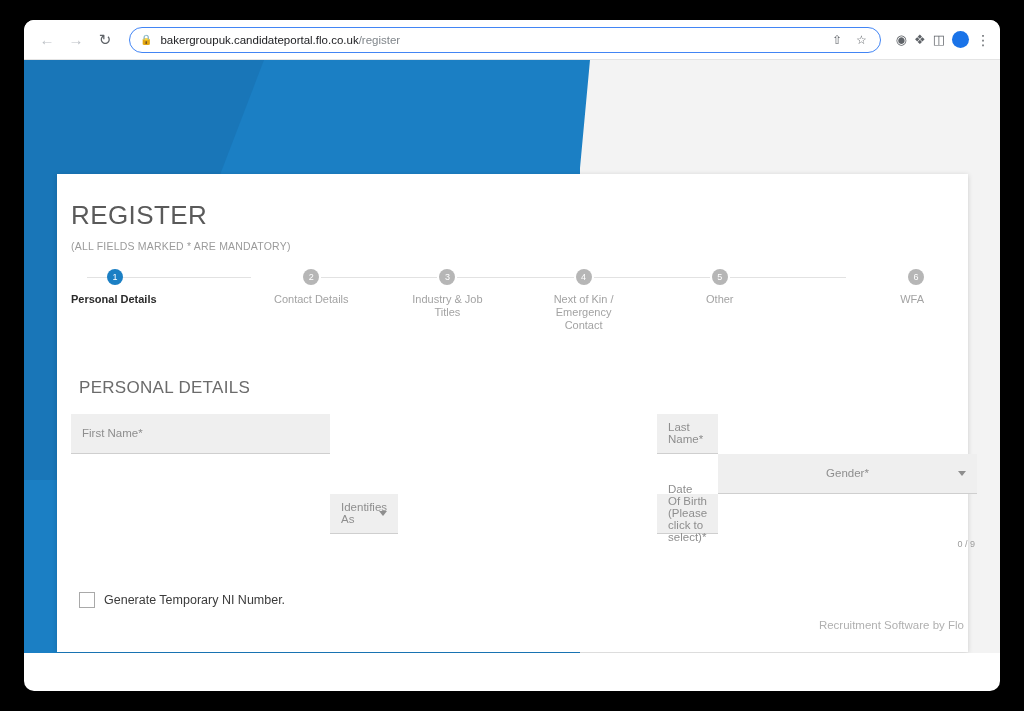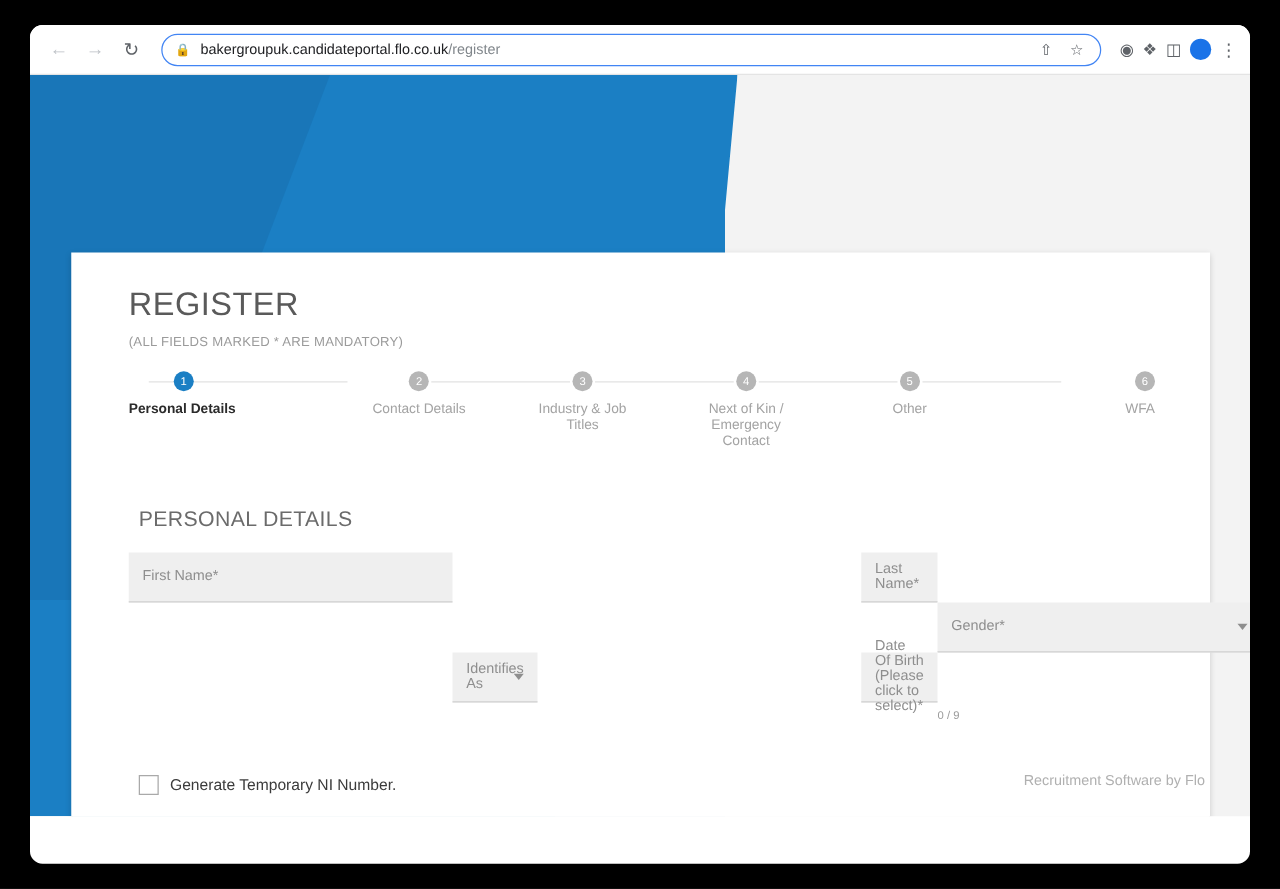--- a/index.html
+++ b/index.html
@@ -167,8 +167,7 @@
     height: 478px;
     background: #fff;
     box-shadow: 0 1px 5px rgba(0,0,0,.16);
-    padding: 26px 30px 0 46px;
-    margin-top: 28px;
+    padding: 26px 30px 0 14px;
   }
 
   .page-title {

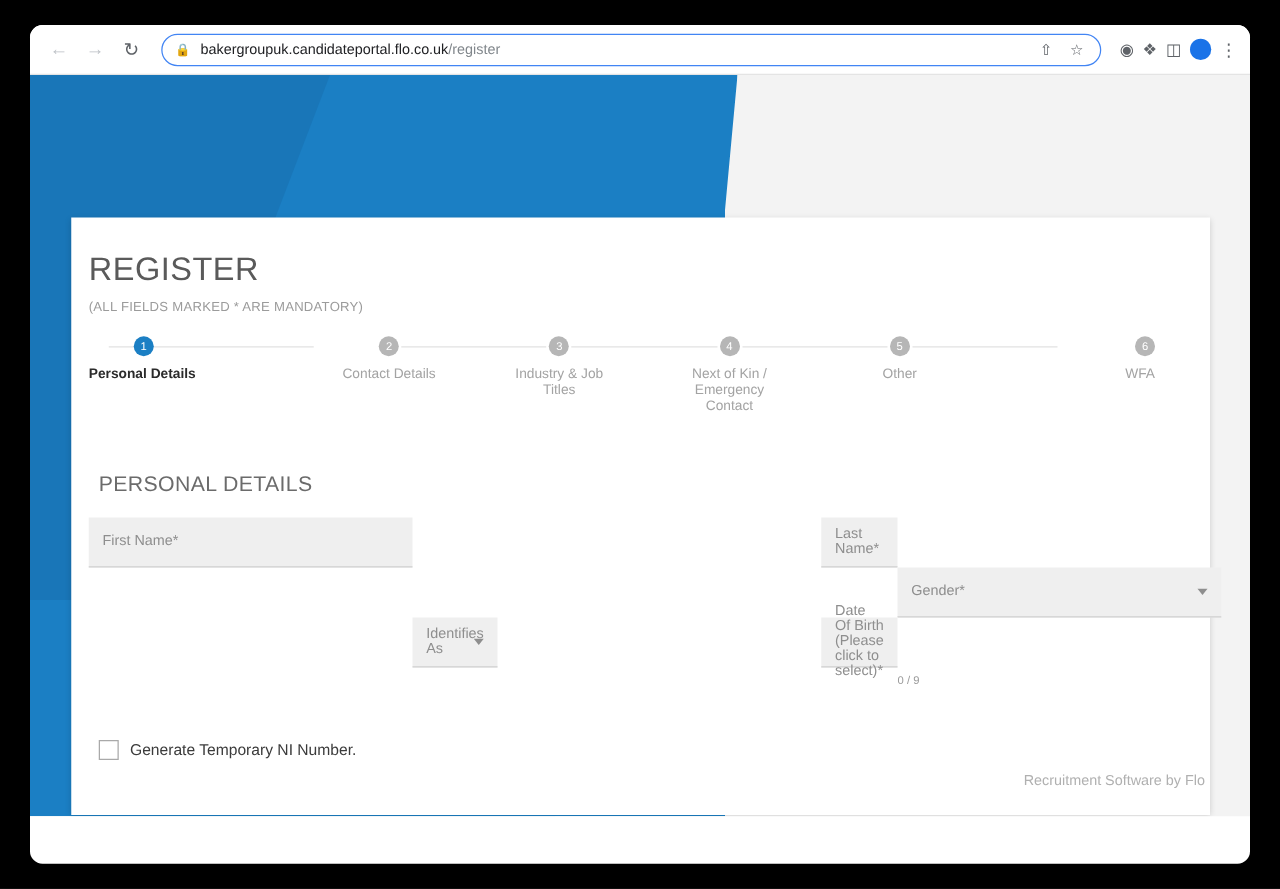--- a/index.html
+++ b/index.html
@@ -267,7 +267,7 @@
     font-size: 11.5px;
     color: #8e8e8e;
   }
-  .field.select { cursor: pointer; }
+  .field.select { cursor: pointer; justify-content: center; }
   .chevron {
     position: absolute;
     right: 11px;

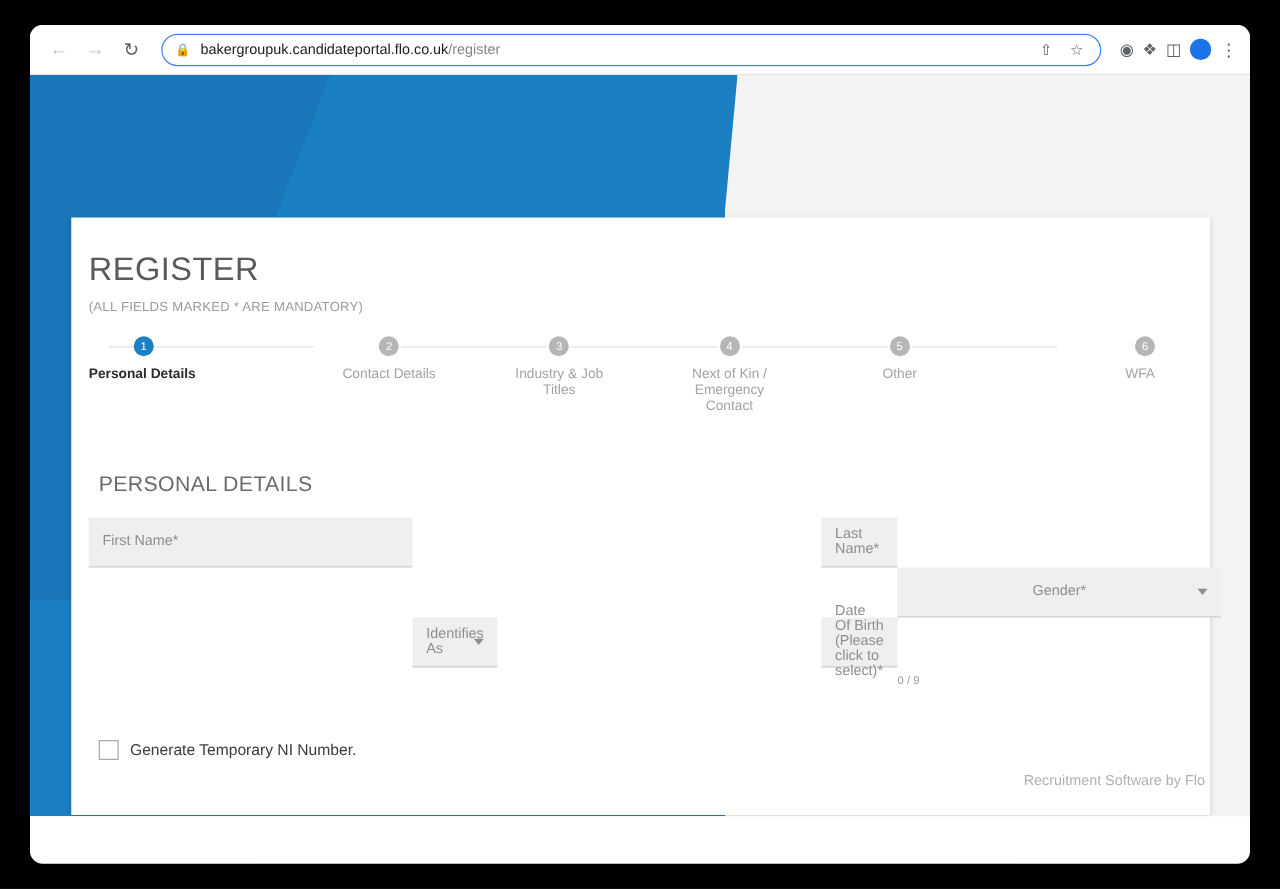--- a/index.html
+++ b/index.html
@@ -278,7 +278,7 @@
   }
   .row-gap { height: 34px; }
   .counter {
-    text-align: left;
+    text-align: right;
     font-size: 9px;
     color: #9b9b9b;
     margin-top: 5px;

